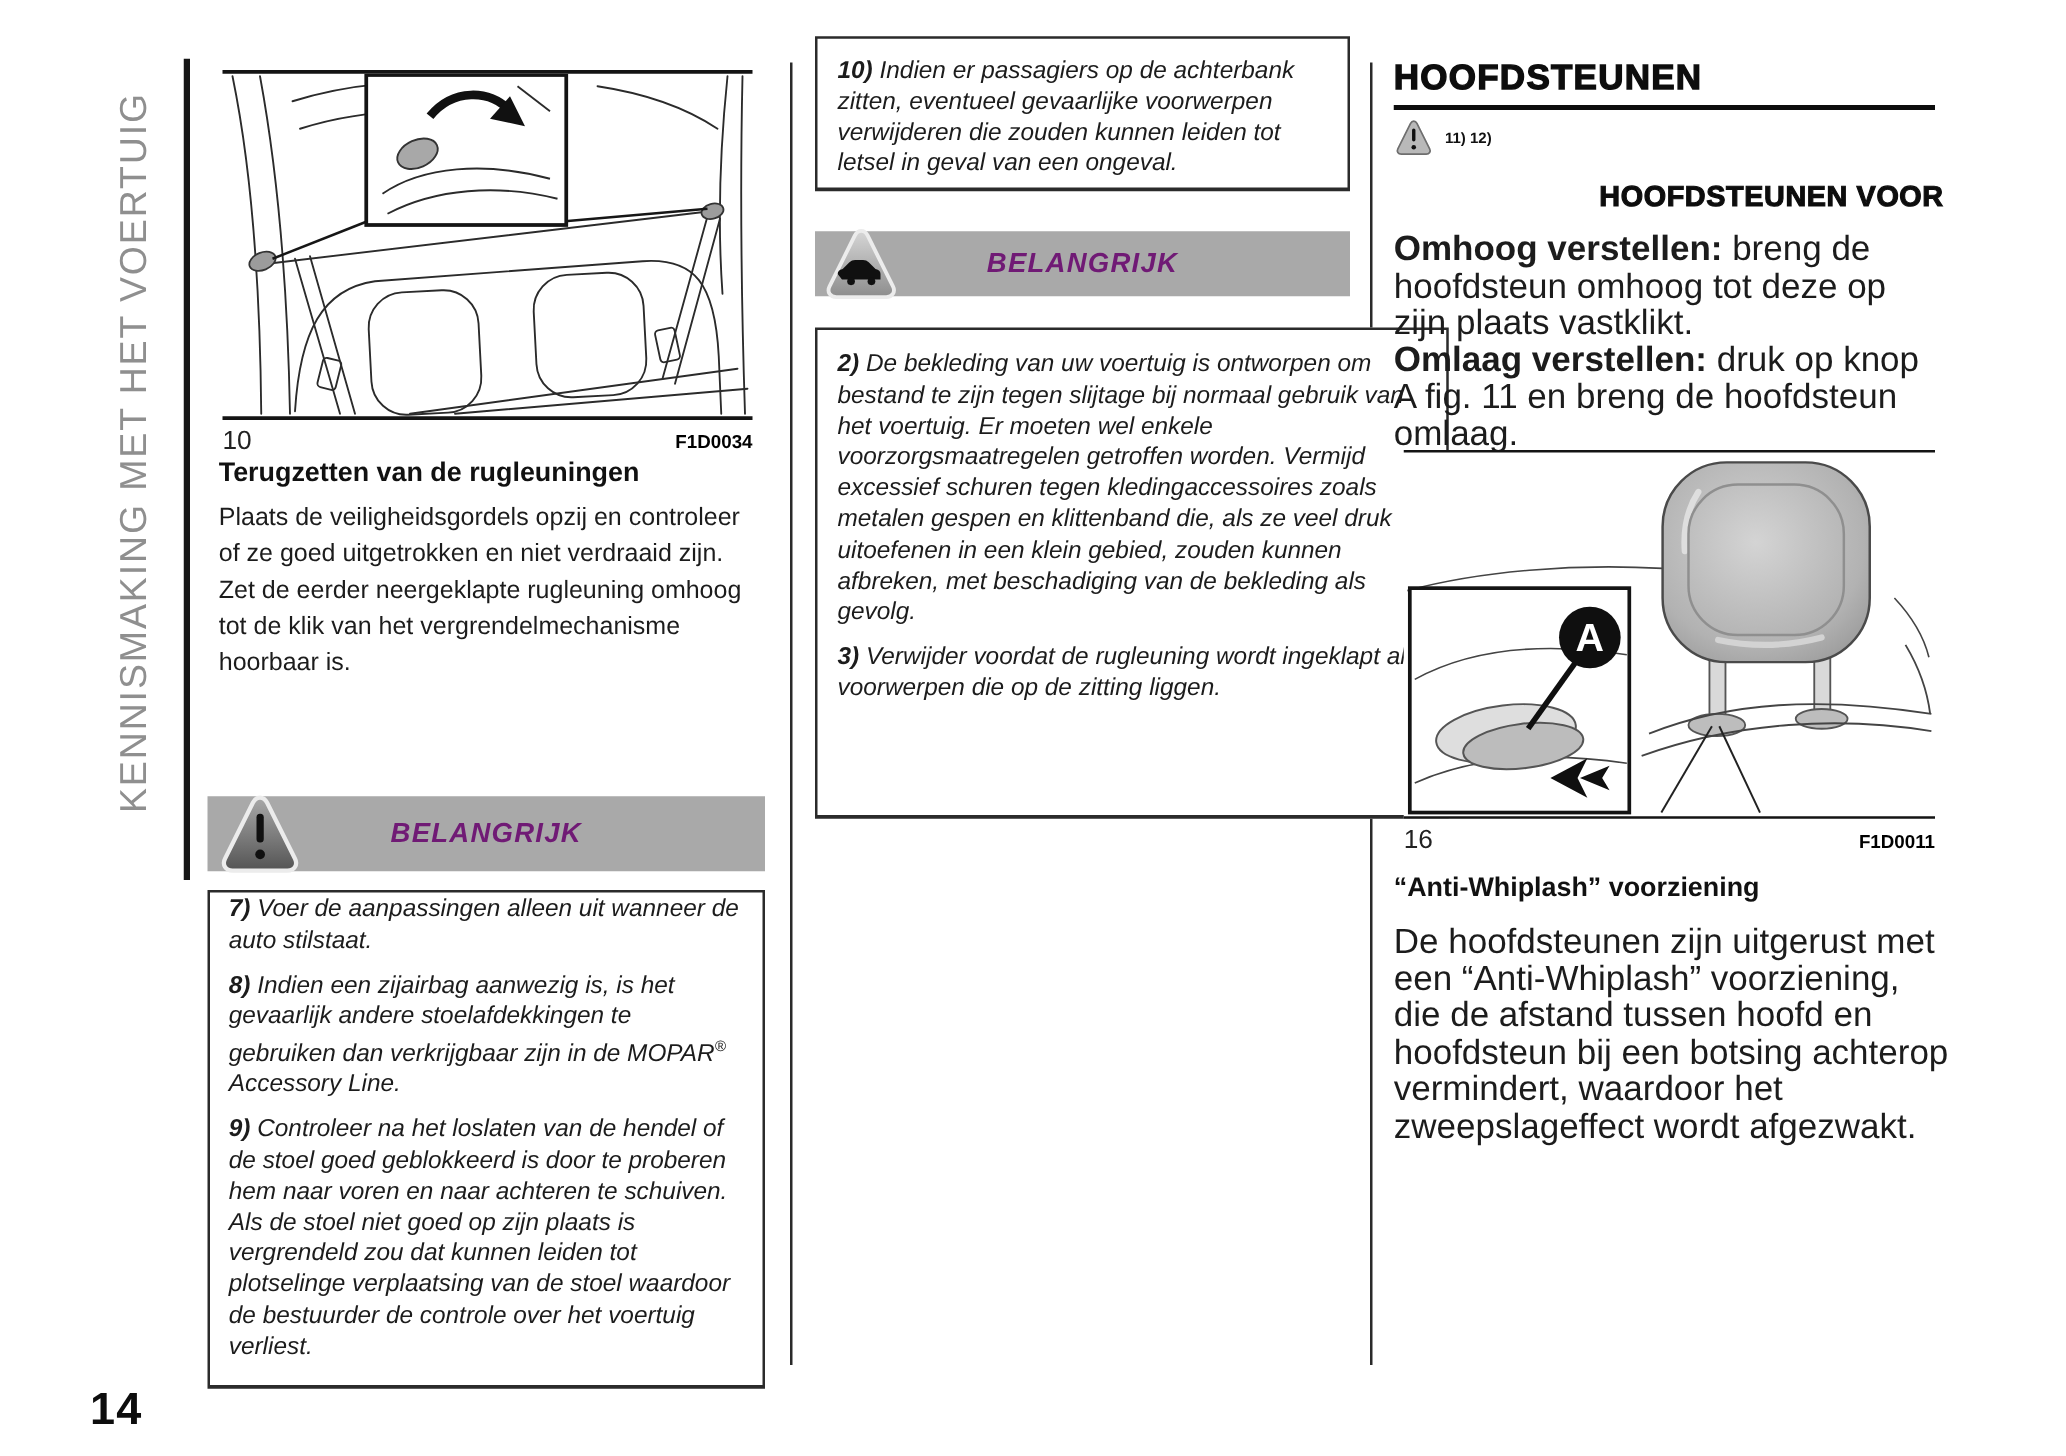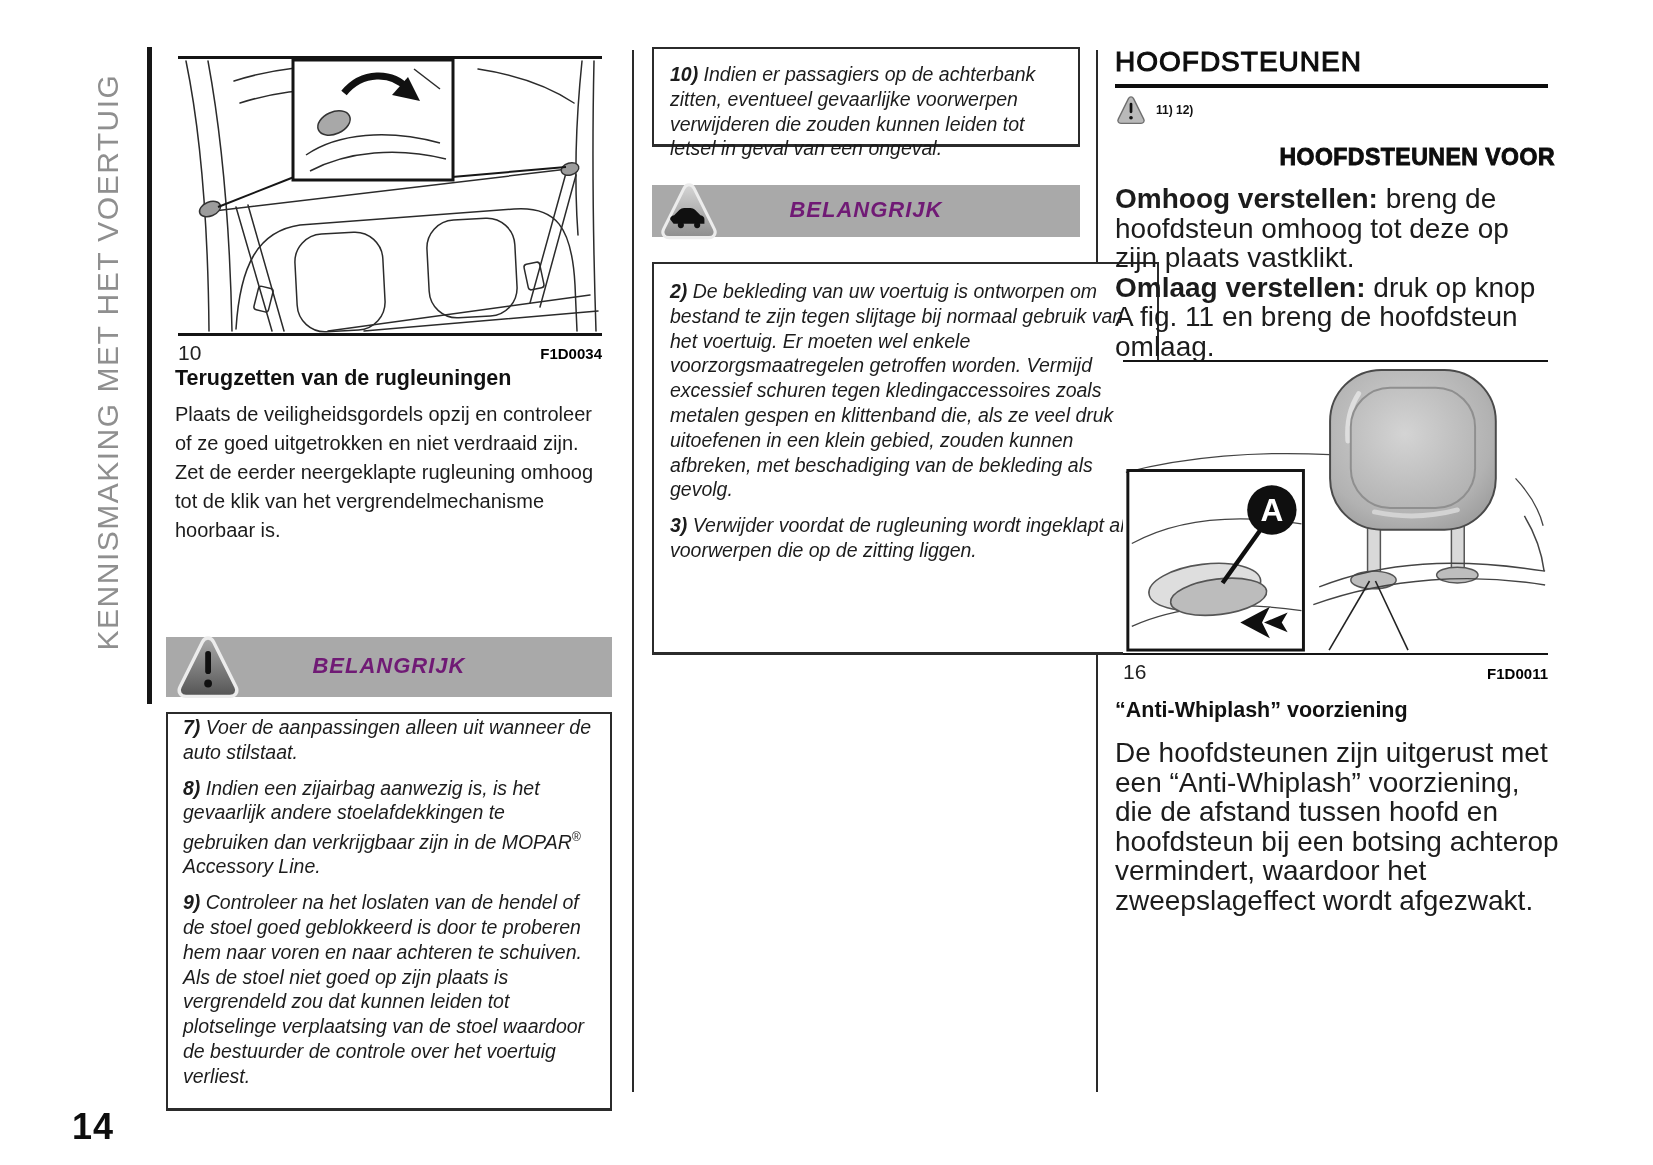--- a/index.html
+++ b/index.html
@@ -54,7 +54,7 @@
 
   .note-box{position:absolute;border:2px solid #2b2b2b;background:#fff;}
   .lc-box{left:166px;top:712px;width:446px;height:399px;padding:1px 15px;border-bottom-width:3px;}
-  .mc-box1{left:652px;top:47px;width:428px;height:100px;padding:13px 16px;border-bottom-width:3px;}
+  .mc-box1{left:652px;top:29px;width:428px;height:124px;padding:13px 16px;border-bottom-width:3px;}
   .mc-box2{left:652px;top:262px;width:507px;height:393px;padding:15px 16px;border-bottom-width:3px;}
   .note{font-style:italic;font-size:19.5px;line-height:24.8px;color:#1c1c1c;margin-bottom:11px;}
   .note:last-child{margin-bottom:0;}

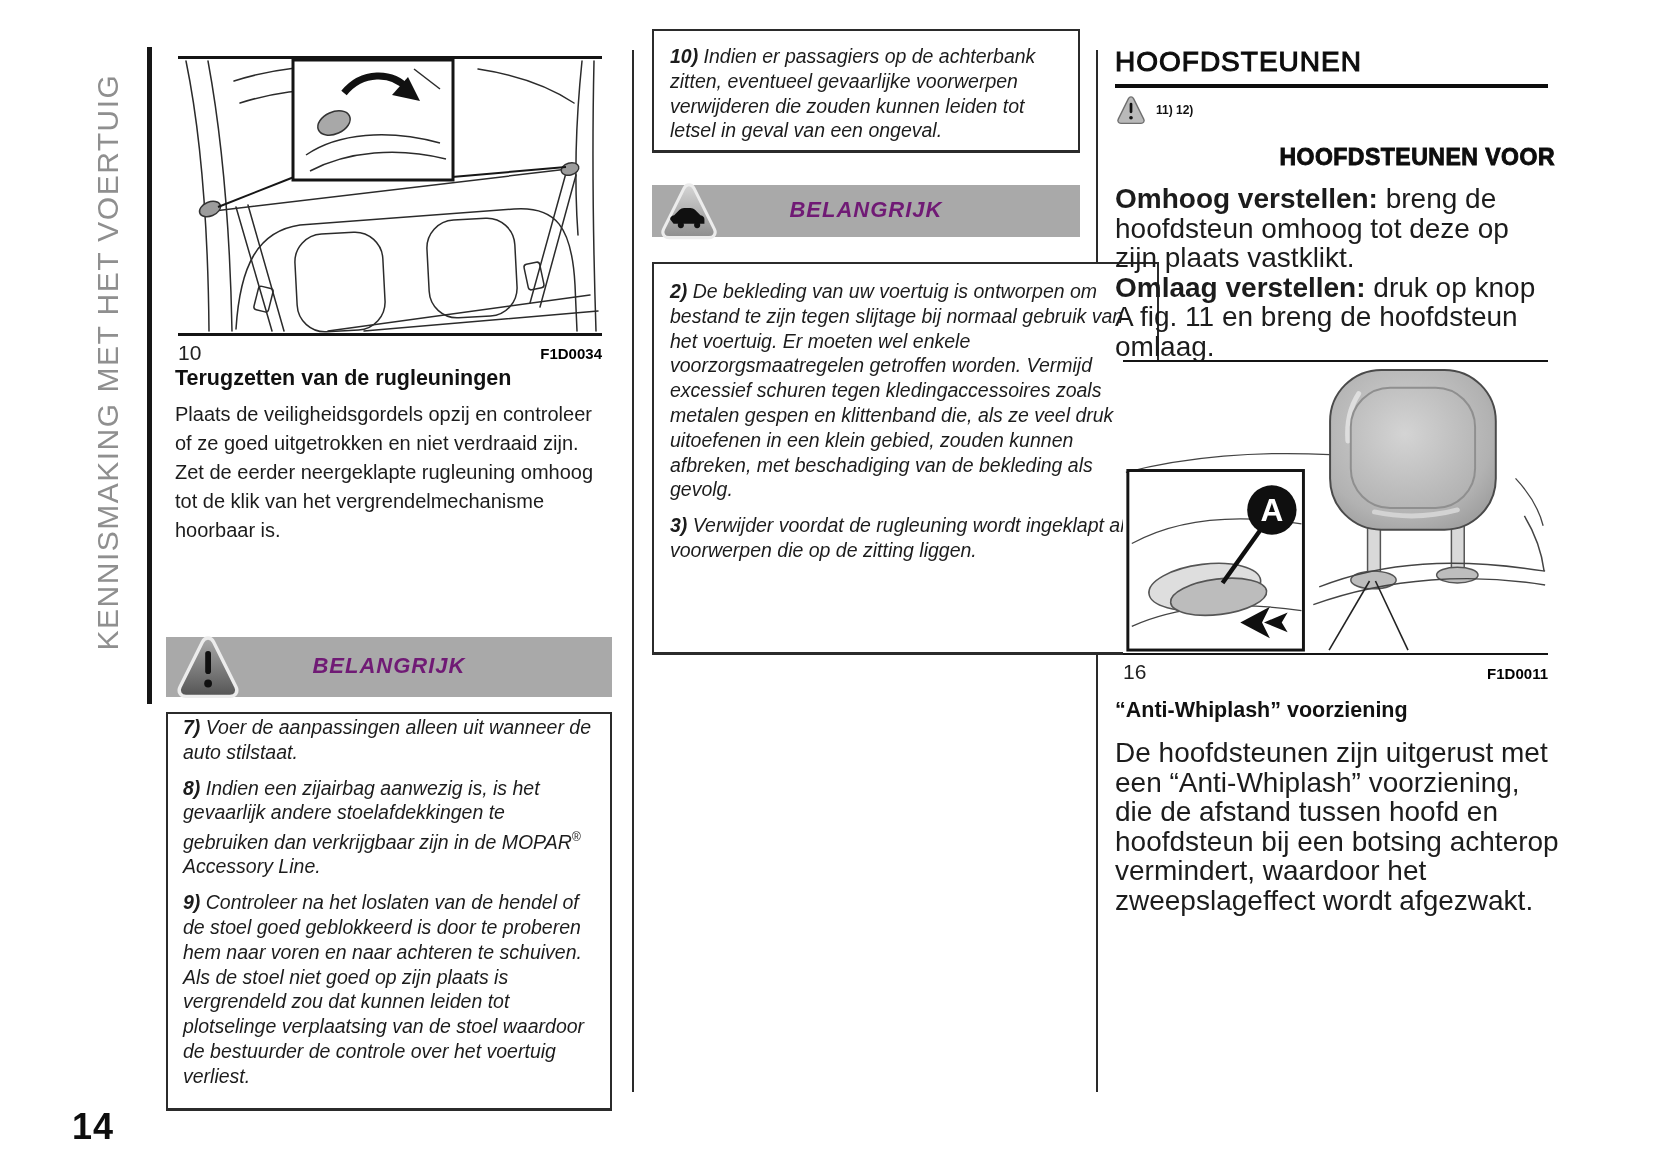--- a/index.html
+++ b/index.html
@@ -64,7 +64,7 @@
   
   .rc-title{
     position:absolute;left:1115px;top:46px;width:440px;
-    font-size:28px;font-weight:normal;letter-spacing:1px;color:#0d0d0d;
+    font-size:28px;font-weight:bold;letter-spacing:1px;color:#0d0d0d;
     -webkit-text-stroke:1.1px #0d0d0d;
   }
   .rc-title-rule{position:absolute;left:1115px;top:84px;width:433px;height:4px;background:#0d0d0d;}

